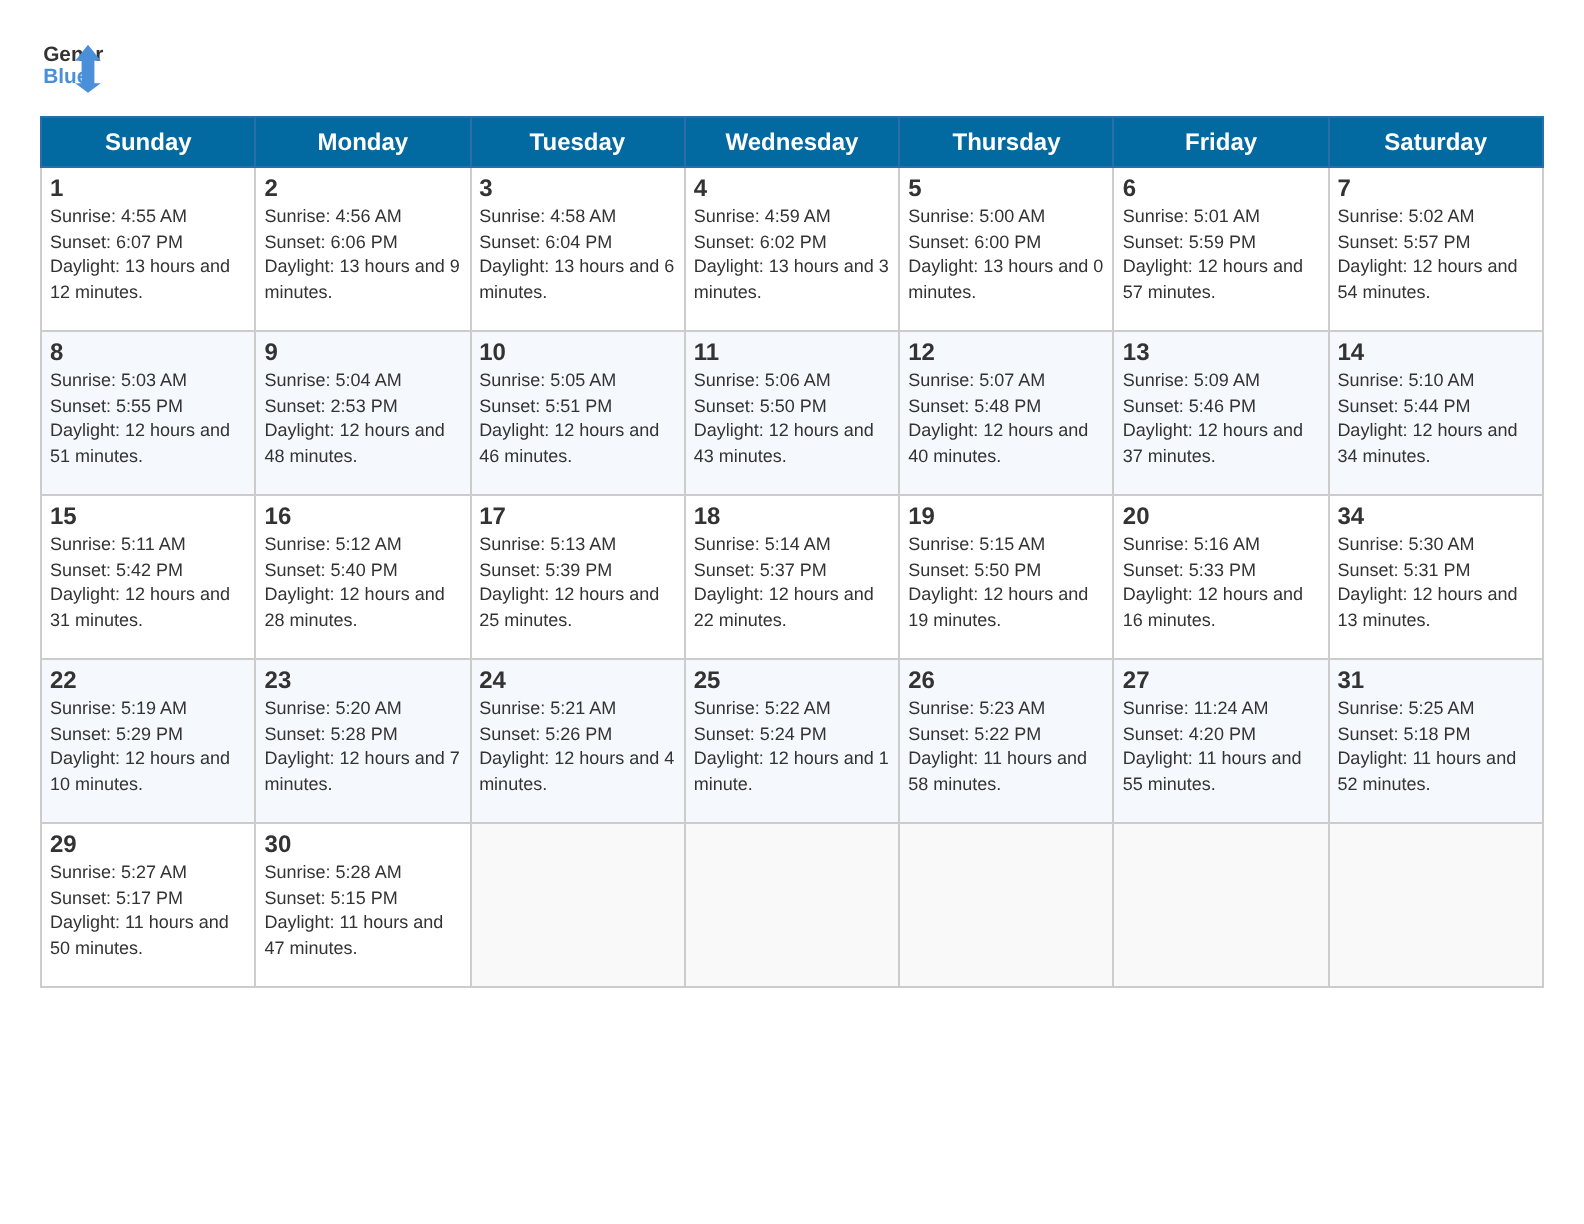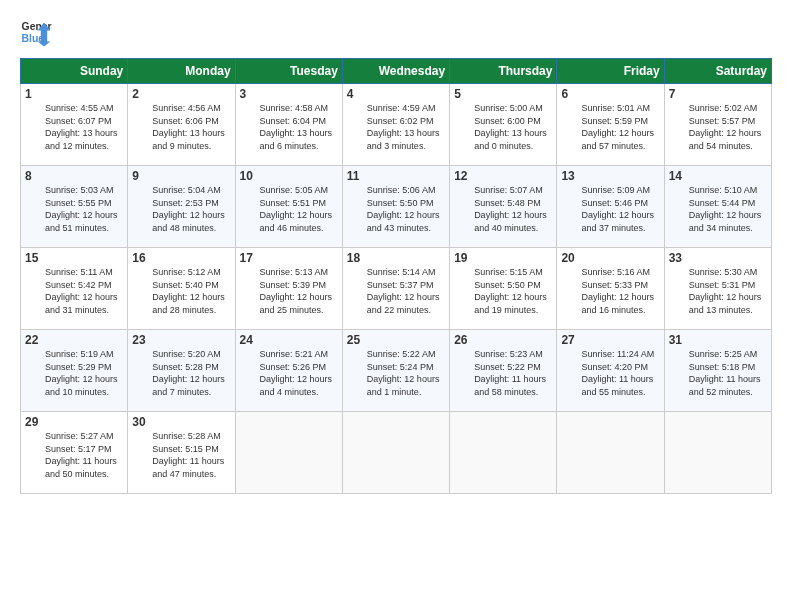--- a/index.html
+++ b/index.html
@@ -50,12 +50,12 @@
       table-layout: fixed;
     }
     .calendar th {
-      background: #15803d;
+      background: #0369a1;
       color: #fff;
       font-size: 12px;
       font-weight: bold;
       padding: 5px 4px;
-      text-align: right;
+      text-align: center;
       border: 1px solid #2a6faa;
     }
     .calendar td {

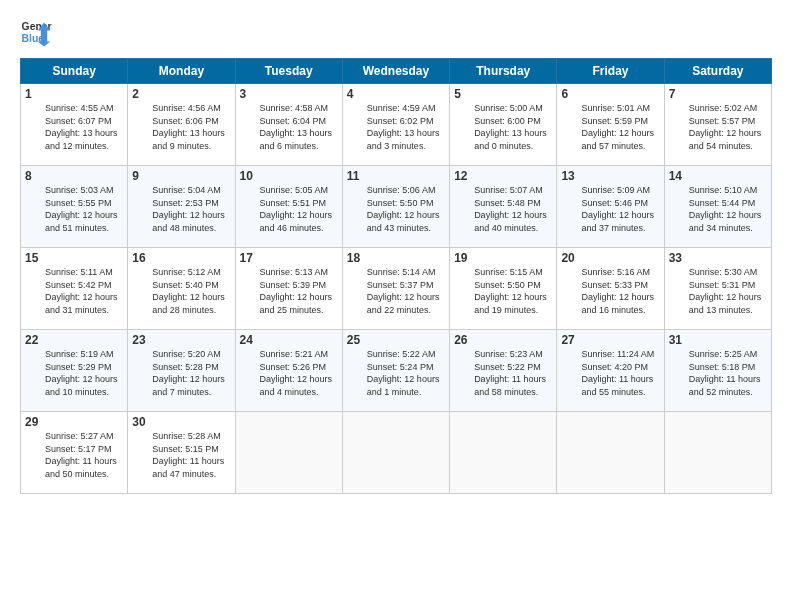--- a/index.html
+++ b/index.html
@@ -80,7 +80,6 @@
       font-size: 9px;
       line-height: 1.4;
       color: #333;
-      margin-left: 20px;
     }
     .empty-cell {
       background: #f9f9f9 !important;

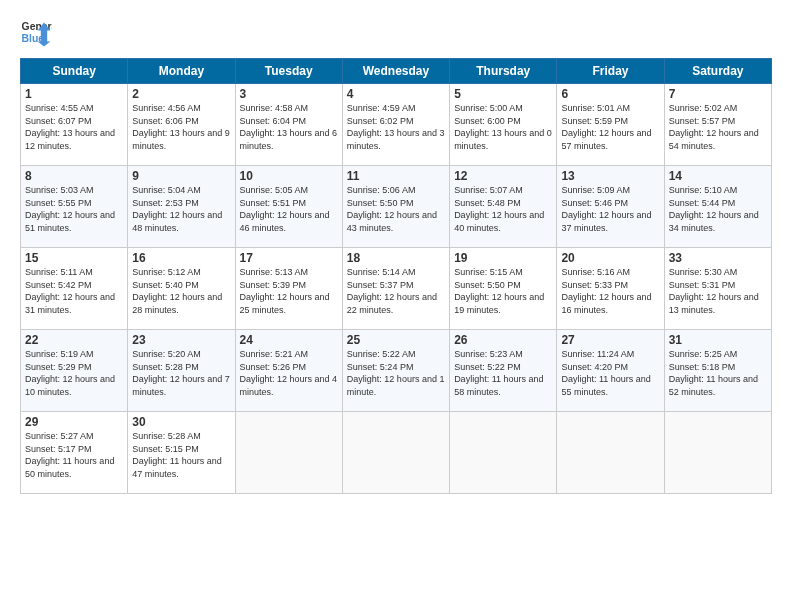--- a/index.html
+++ b/index.html
@@ -282,7 +282,7 @@
         </div>
       </td>
           <td>
-        <span class="day-num">33</span>
+        <span class="day-num">34</span>
         <div class="day-info">
           <span>Sunrise: 5:30 AM</span><br>
           <span>Sunset: 5:31 PM</span><br>

